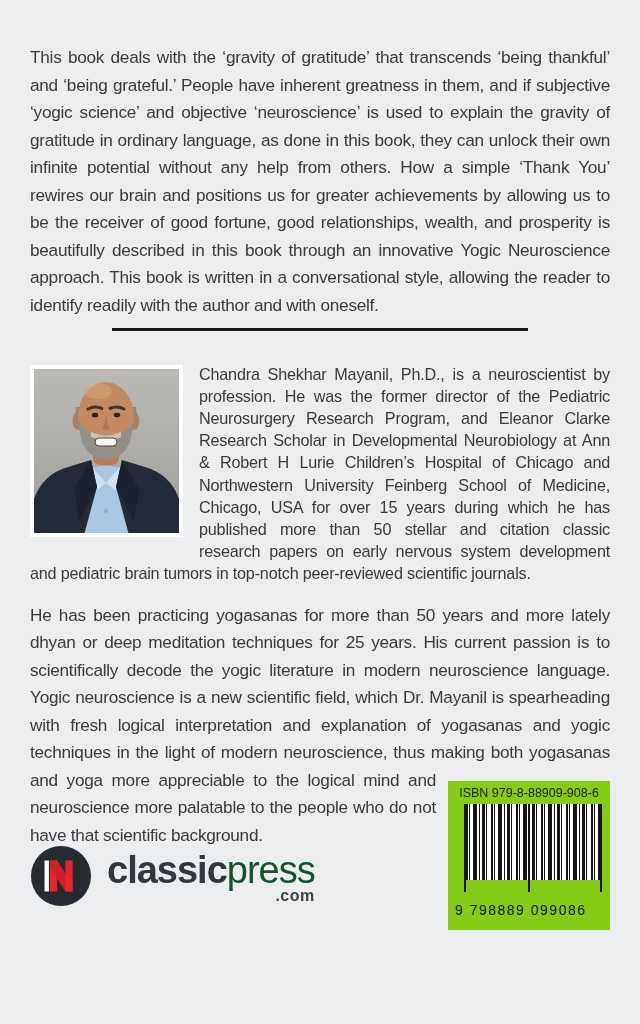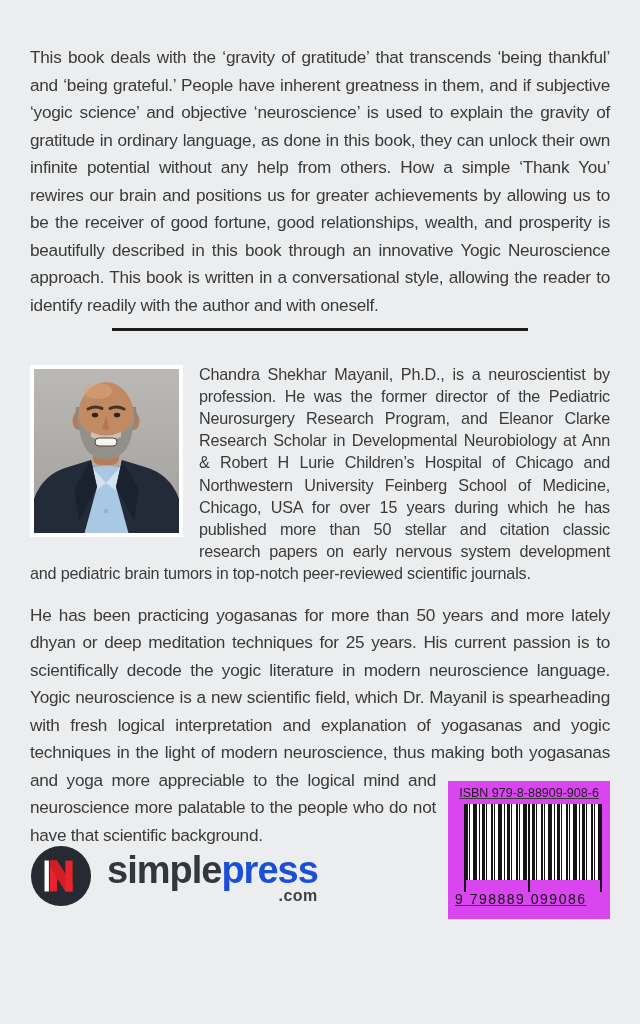--- a/index.html
+++ b/index.html
@@ -40,11 +40,10 @@
   .barcode-box{
     float:right;clear:right;
     width:150px;
-    background:#d946ef;
+    background:#84cc16;
     padding:5px 6px 6px;
     margin:0 0 8px 12px;
     position:relative;
-    text-decoration:underline;
   }
   .isbn-label{
     font-size:12.5px;line-height:15px;letter-spacing:0;

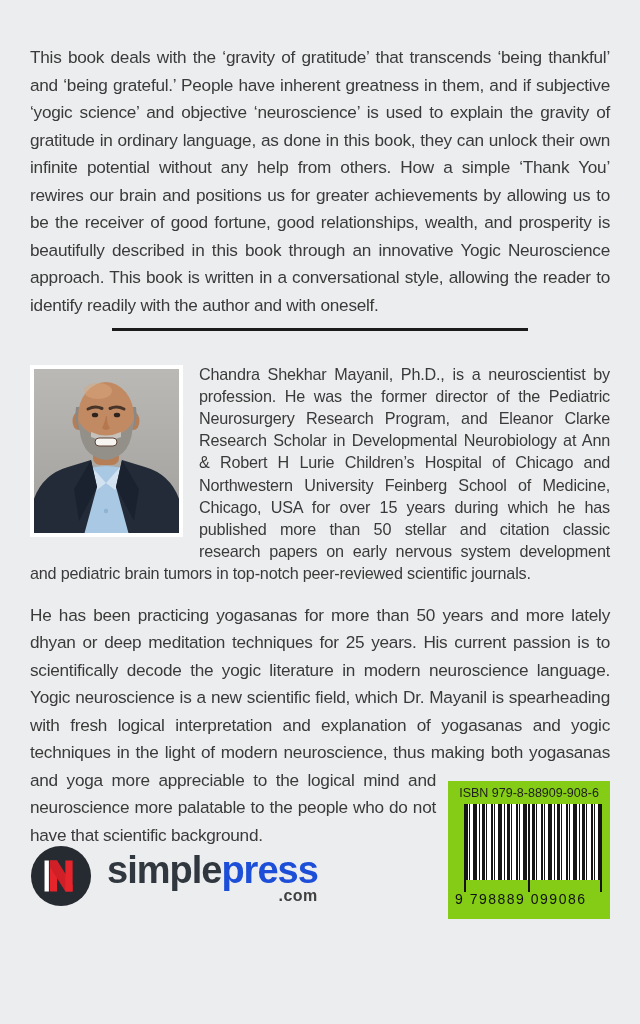--- a/index.html
+++ b/index.html
@@ -165,7 +165,7 @@
       <rect x="36.5" y="16" width="7.5" height="32" fill="#e5242c"></rect>
     </svg>
     <div class="wordmark">
-      <div class="brand-line"><span class="brand-bold">simple</span><span class="brand-light">press</span></div>
+      <div class="brand-line"><span class="brand-bold">classic</span><span class="brand-light">press</span></div>
       <div class="brand-domain">.com</div>
     </div>
   </div>

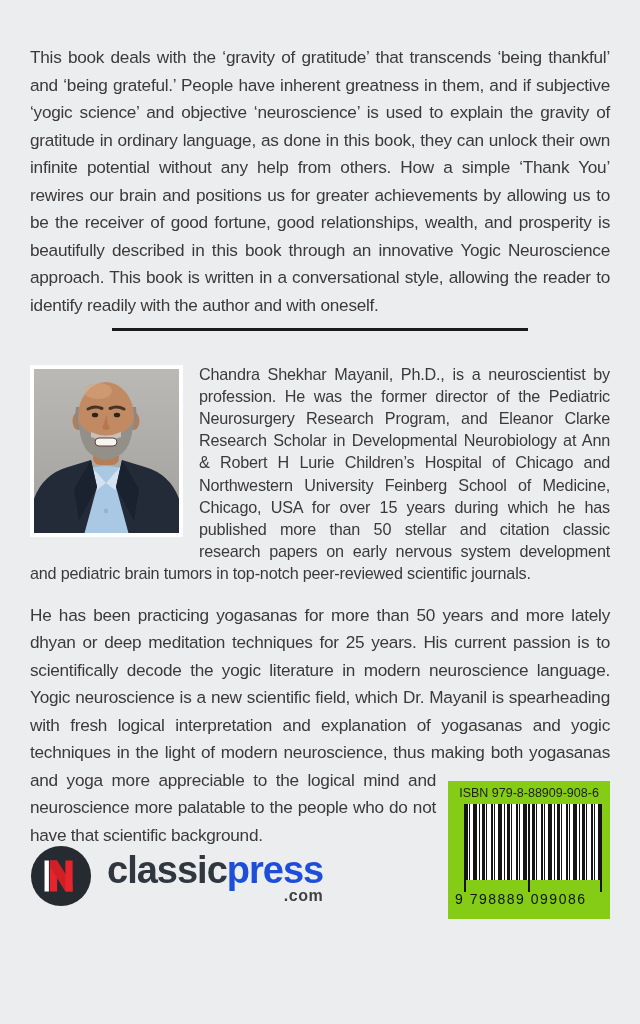--- a/index.html
+++ b/index.html
@@ -77,7 +77,7 @@
   .wordmark{margin-left:15px;position:relative;padding-bottom:13px;}
   .brand-line{font-size:38px;line-height:1;letter-spacing:-1px;white-space:nowrap;}
   .brand-bold{font-weight:bold;color:#31373f;}
-  .brand-light{font-weight:bold;color:#1d4ed8;}
+  .brand-light{font-weight:normal;color:#14532d;}
   .brand-domain{
     position:absolute;right:0;bottom:-3px;
     font-size:16px;font-weight:bold;color:#404040;letter-spacing:0.5px;

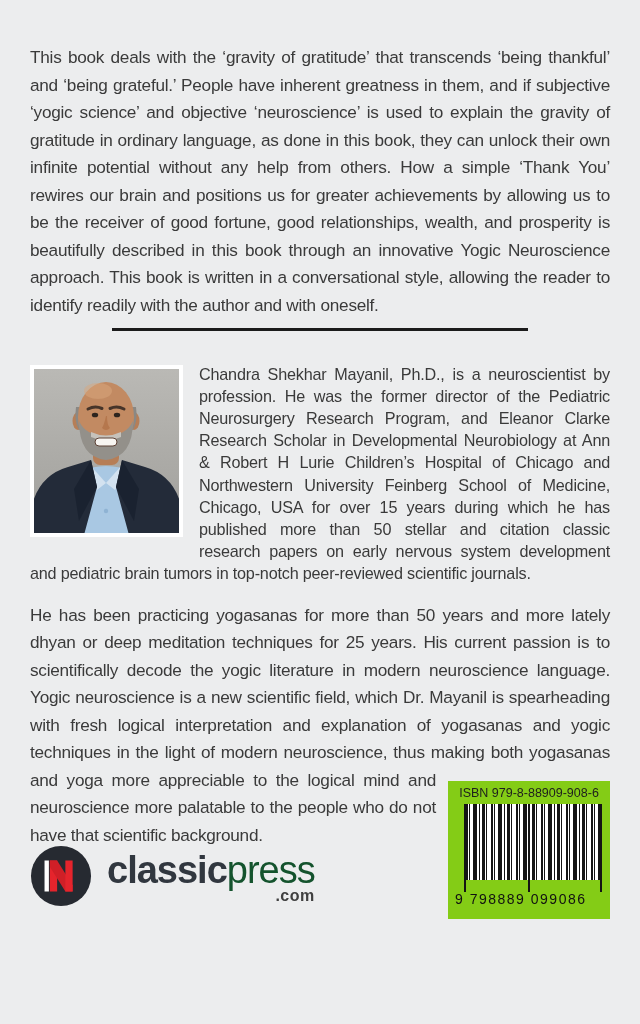--- a/index.html
+++ b/index.html
@@ -65,7 +65,7 @@
   .guard.g3{right:8px;}
   .digits{
     font-size:14px;color:#111111;
-    margin-top:6px;padding-left:1px;
+    margin-top:17px;padding-left:1px;
     letter-spacing:1.5px;white-space:nowrap;
   }
   .publisher{

